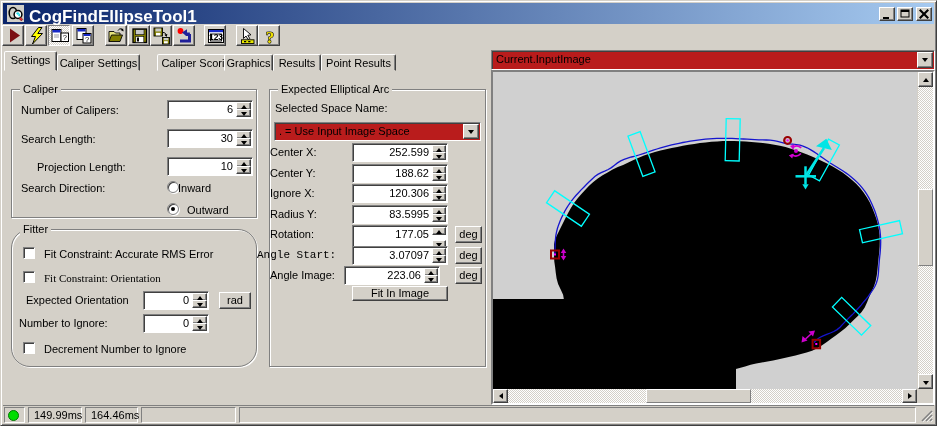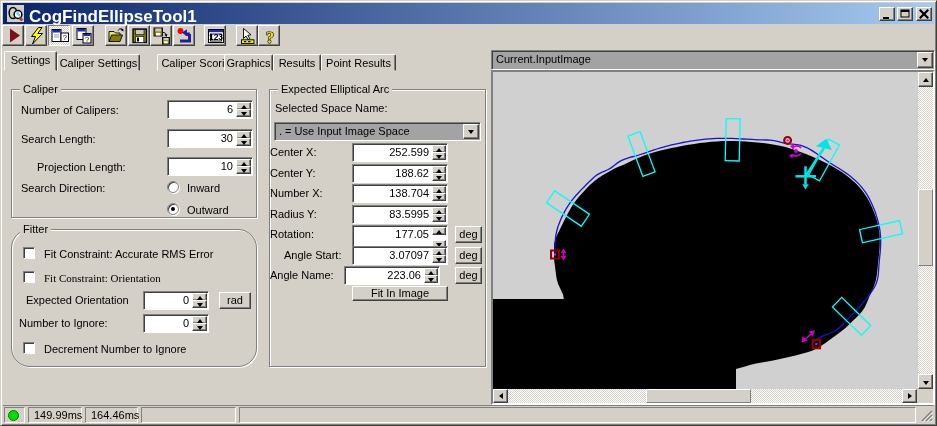--- a/index.html
+++ b/index.html
@@ -50,7 +50,7 @@
 
 .pbtn { position:absolute; background:#D4D0C8; border:1px solid; border-color:#FFFFFF #404040 #404040 #FFFFFF; box-shadow: inset -1px -1px 0 #808080; text-align:center; }
 
-.combo { position:absolute; background:#a3a3a3; border:1px solid; border-color:#808080 #FFFFFF #FFFFFF #808080; box-shadow: inset 1px 1px 0 #404040; }
+.combo { position:absolute; background:#b91c1c; border:1px solid; border-color:#808080 #FFFFFF #FFFFFF #808080; box-shadow: inset 1px 1px 0 #404040; }
 .combo .ctext { position:absolute; left:4px; top:2px; line-height:13px; white-space:nowrap; }
 .cbtn { position:absolute; right:1px; top:1px; bottom:1px; width:16px; background:#D4D0C8; border:1px solid; border-color:#FFFFFF #404040 #404040 #FFFFFF; box-shadow: inset -1px -1px 0 #808080; }
 .cbtn .dntri { top:5px; }

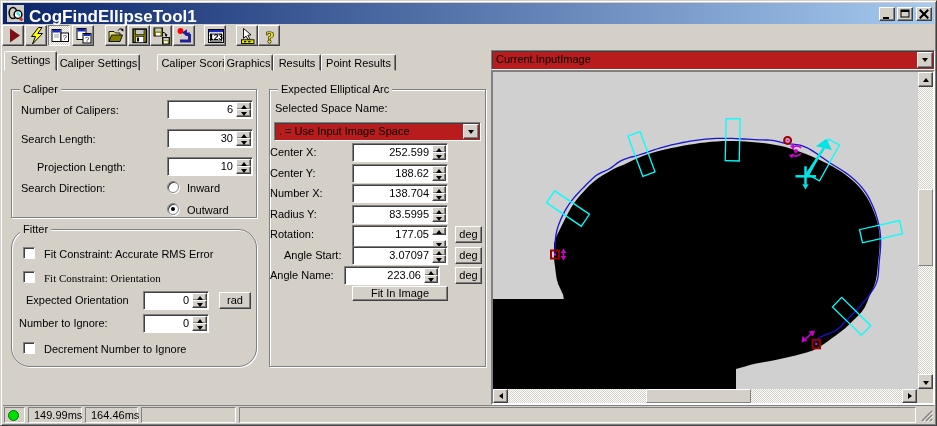--- a/index.html
+++ b/index.html
@@ -224,7 +224,7 @@
   </div>
 <div class="lb" style="left:21px;top:182px;">Search Direction:</div>
 <div class="radio" style="left:167px;top:181px;"></div>
-<div class="lb" style="left:187px;top:182px;">Inward</div>
+<div class="lb" style="left:178px;top:182px;">Inward</div>
 <div class="radio" style="left:167px;top:202.5px;">
     <div class="dot"></div>
   </div>

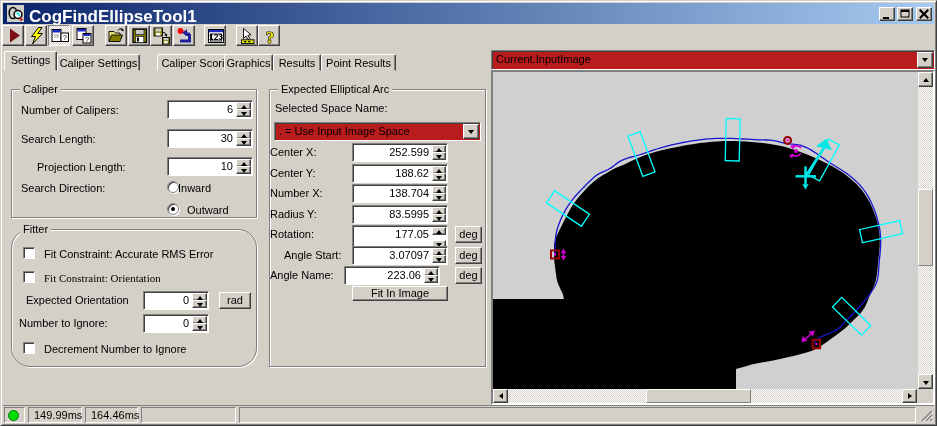--- a/index.html
+++ b/index.html
@@ -299,7 +299,7 @@
       </div>
     </div>
   </div>
-<div class="lb" style="left:270px;top:187px;">Number X:</div>
+<div class="lb" style="left:270px;top:187px;">Ignore X:</div>
 <div class="spin" style="left:352px;top:184px;width:96px;height:19px;">
     <div class="val" style="right:18px;">138.704</div>
   <div class="btns" style="width:14px;">

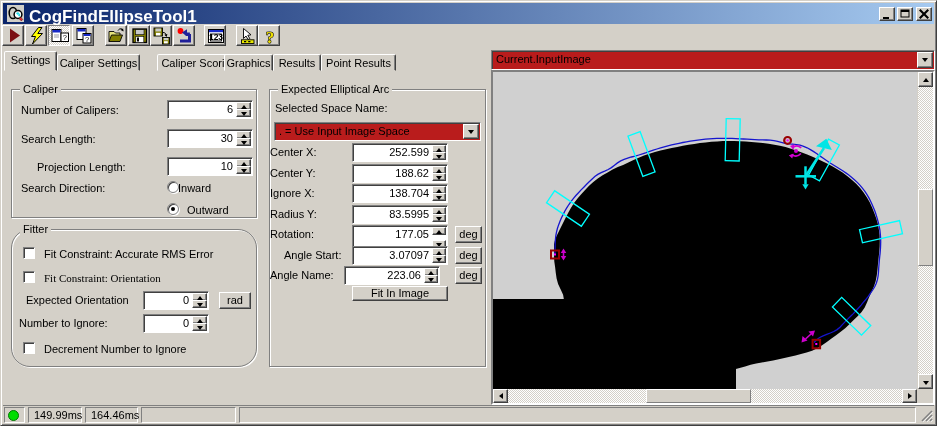--- a/index.html
+++ b/index.html
@@ -301,7 +301,7 @@
   </div>
 <div class="lb" style="left:270px;top:187px;">Ignore X:</div>
 <div class="spin" style="left:352px;top:184px;width:96px;height:19px;">
-    <div class="val" style="right:18px;">138.704</div>
+    <div class="val" style="right:18px;">120.306</div>
   <div class="btns" style="width:14px;">
       <div class="sbtn" style="top:0;height:8px;width:14px;">
         <div class="uptri" style="top:2px;"></div>

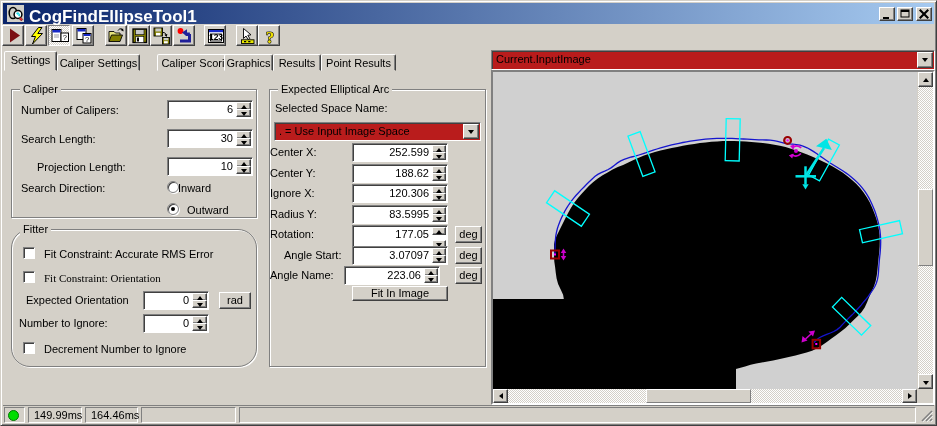--- a/index.html
+++ b/index.html
@@ -336,7 +336,7 @@
     </div>
   </div>
 <div class="pbtn" style="left:455px;top:226px;width:27px;height:17px;line-height:15px;">deg</div>
-<div class="lb" style="left:284px;top:248.5px;">Angle Start:</div>
+<div class="lb" style="left:257px;top:248.5px;font-family:Liberation Mono, monospace;">Angle Start:</div>
 <div class="spin" style="left:352px;top:245.5px;width:96px;height:19px;">
     <div class="val" style="right:18px;">3.07097</div>
   <div class="btns" style="width:14px;">

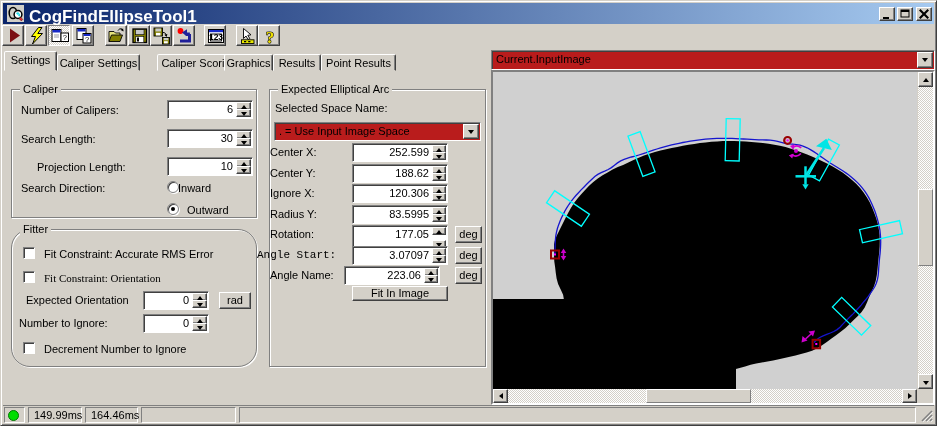--- a/index.html
+++ b/index.html
@@ -349,7 +349,7 @@
     </div>
   </div>
 <div class="pbtn" style="left:455px;top:246.5px;width:27px;height:17px;line-height:15px;">deg</div>
-<div class="lb" style="left:270px;top:269px;">Angle Name:</div>
+<div class="lb" style="left:270px;top:269px;">Angle Image:</div>
 <div class="spin" style="left:344px;top:266px;width:96px;height:19px;">
     <div class="val" style="right:18px;">223.06</div>
   <div class="btns" style="width:14px;">

